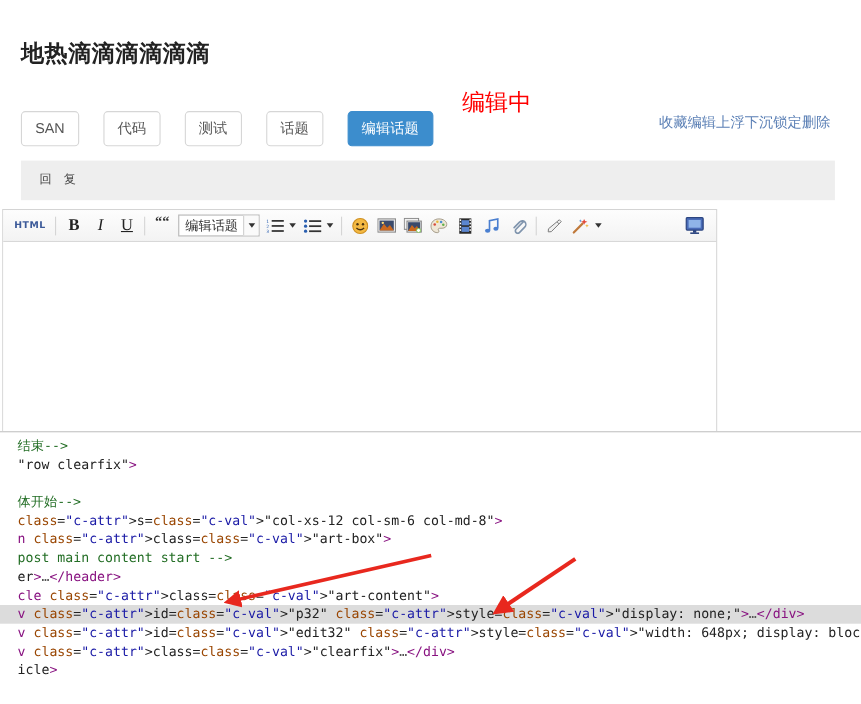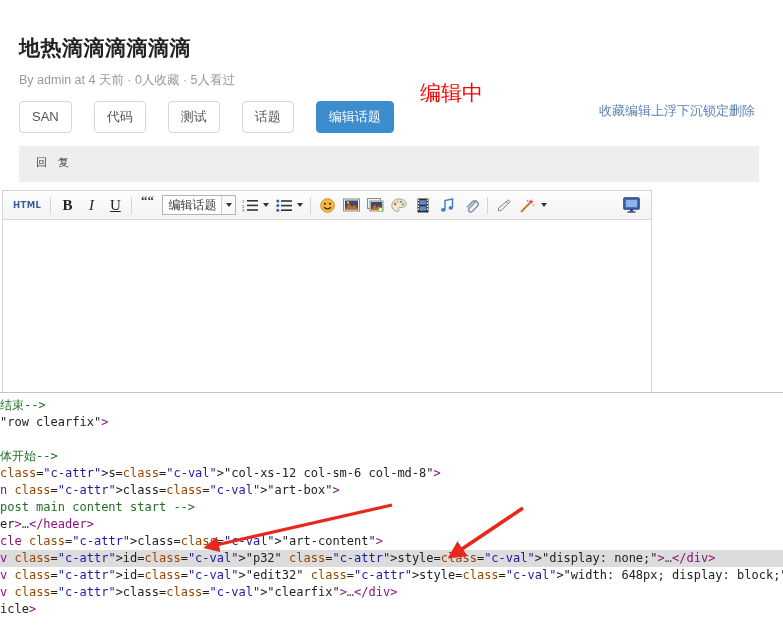--- a/index.html
+++ b/index.html
@@ -289,7 +289,6 @@
 
     <div class="post-title">地热滴滴滴滴滴滴</div>
 
-    <div class="post-meta">By admin at 4 天前 · 0人收藏 · 5人看过</div>
 
     <div class="editing-flag">编辑中</div>
 

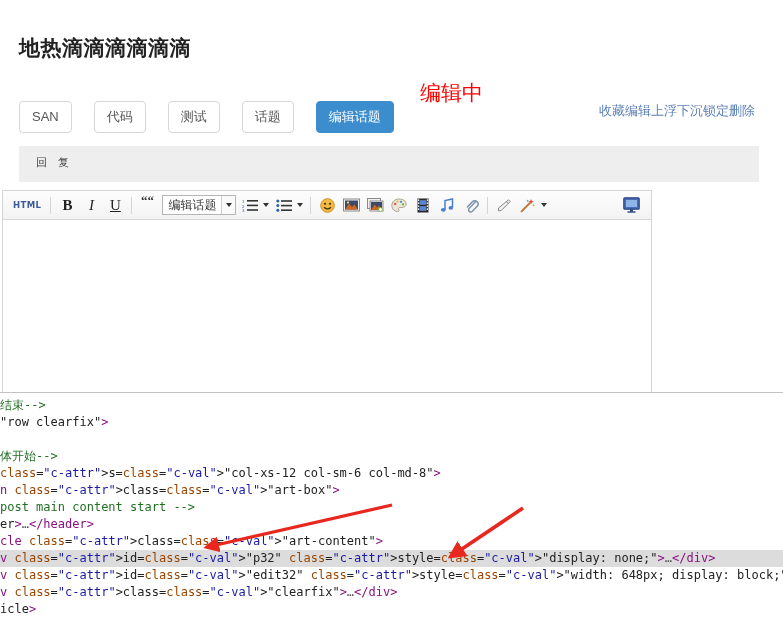--- a/index.html
+++ b/index.html
@@ -260,7 +260,7 @@
   .cl {
     position: relative;
     height: 17px;
-    padding-left: 0px;
+    padding-left: 16px;
     white-space: pre;
     overflow: hidden;
   }

